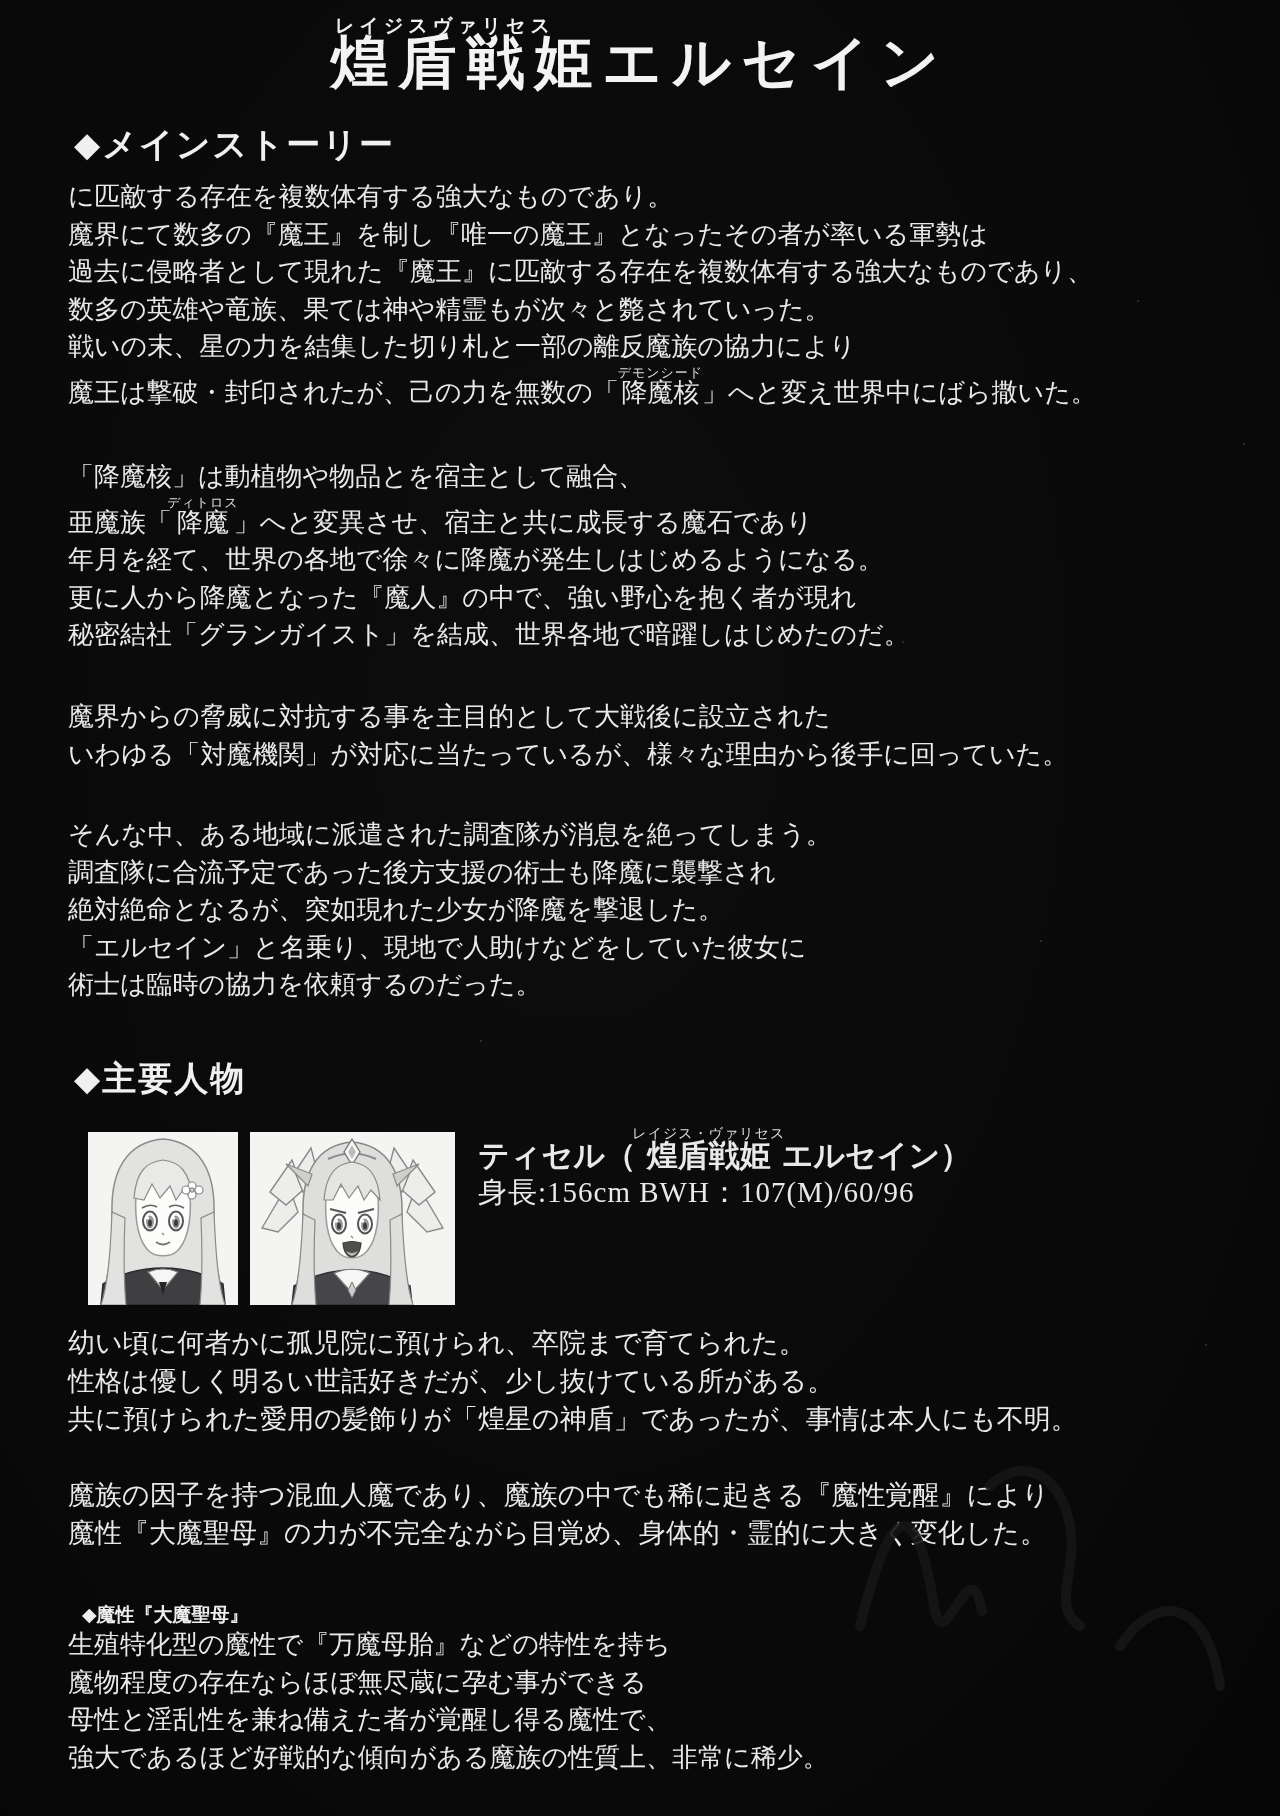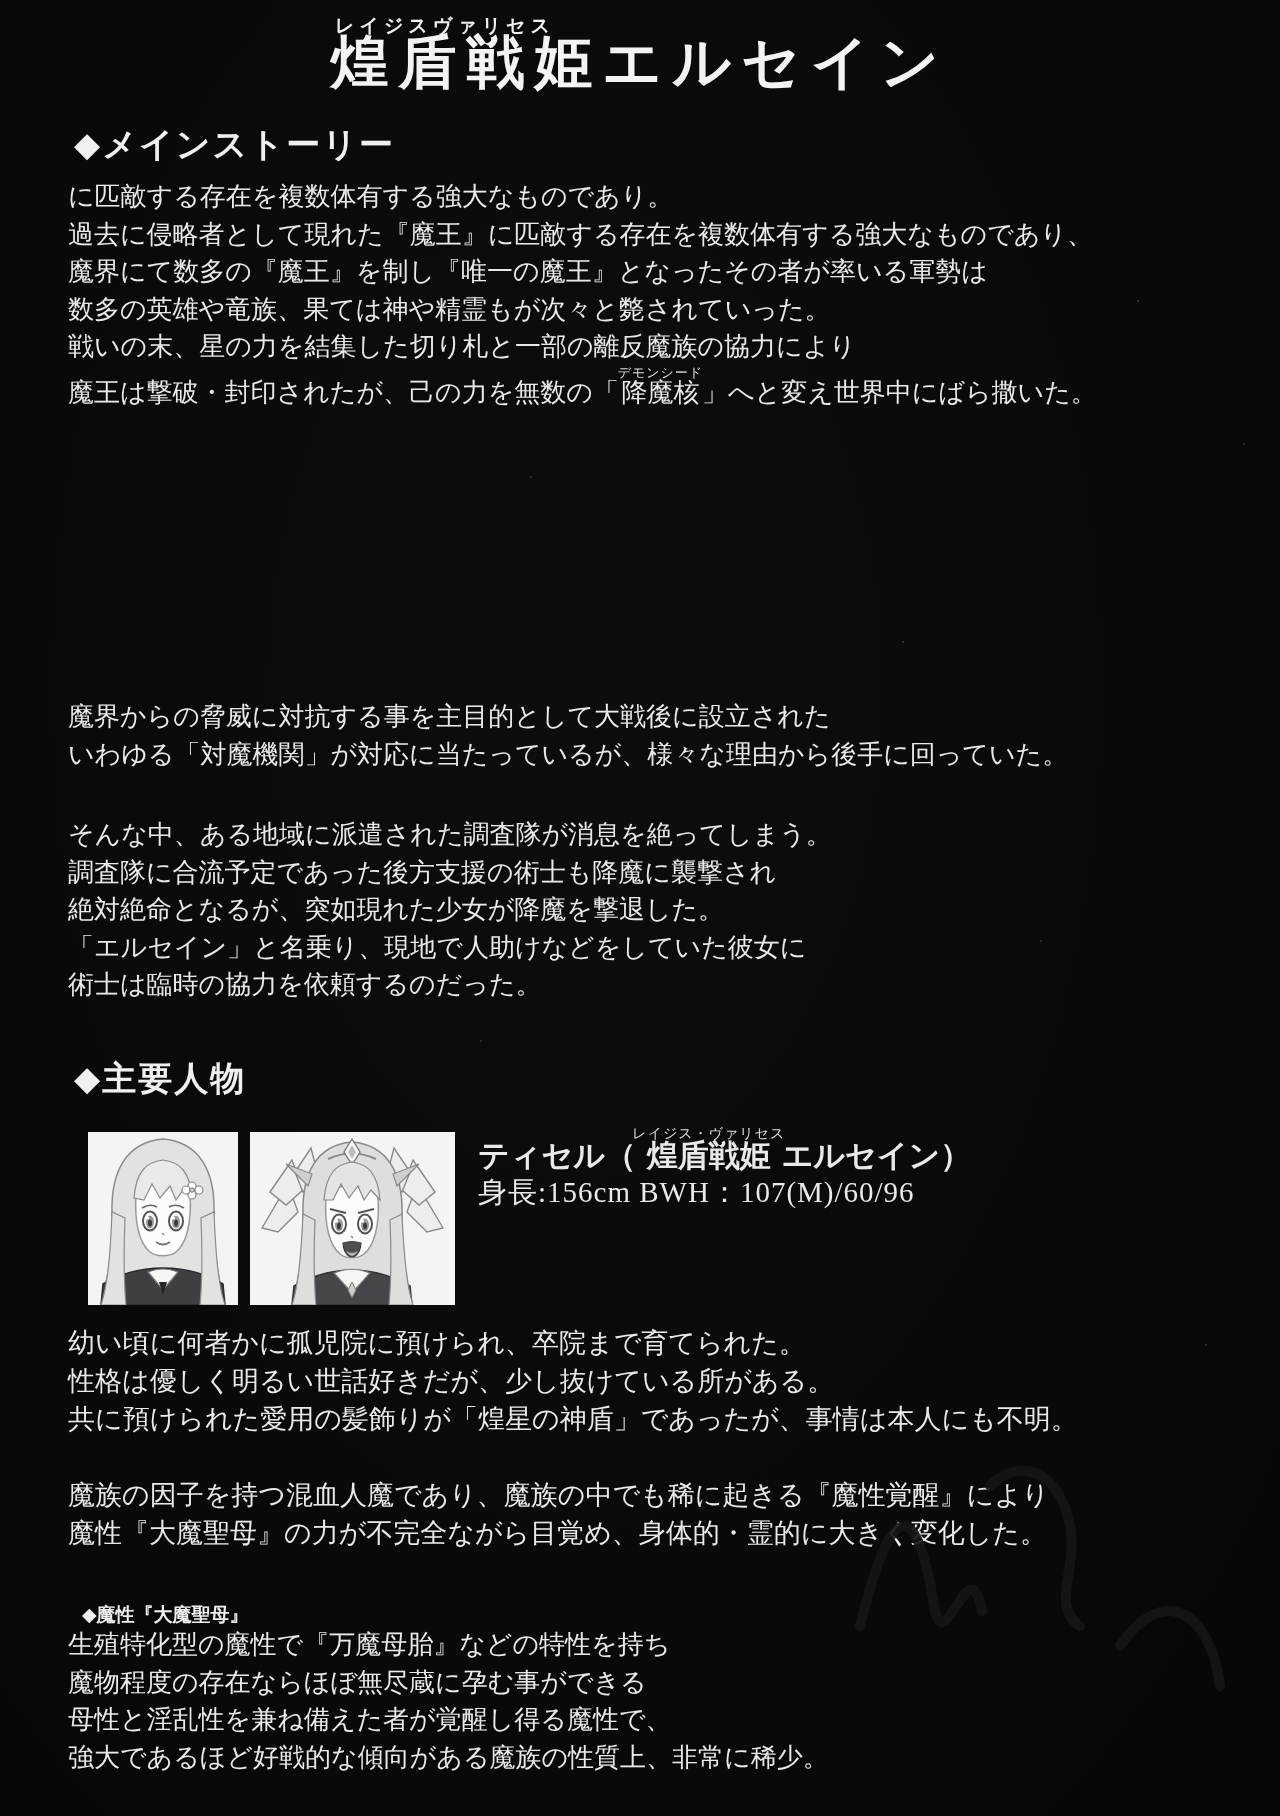--- a/index.html
+++ b/index.html
@@ -65,8 +65,8 @@
   <h2 class="section-heading" style="top:110px">◆メインストーリー</h2>
   <div class="para story-para" style="top:178px">
       <div class="line">に匹敵する存在を複数体有する強大なものであり。</div>
+      <div class="line">魔界にて数多の『魔王』を制し『唯一の魔王』となったその者が率いる軍勢は</div>
       <div class="line">過去に侵略者として現れた『魔王』に匹敵する存在を複数体有する強大なものであり、</div>
-      <div class="line">魔界にて数多の『魔王』を制し『唯一の魔王』となったその者が率いる軍勢は</div>
       <div class="line">数多の英雄や竜族、果ては神や精霊もが次々と斃されていった。</div>
       <div class="line">戦いの末、星の力を結集した切り札と一部の離反魔族の協力により</div>
       <div class="line">魔王は撃破・封印されたが、己の力を無数の「<ruby>降魔核<rt>デモンシード</rt></ruby>」へと変え世界中にばら撒いた。</div>

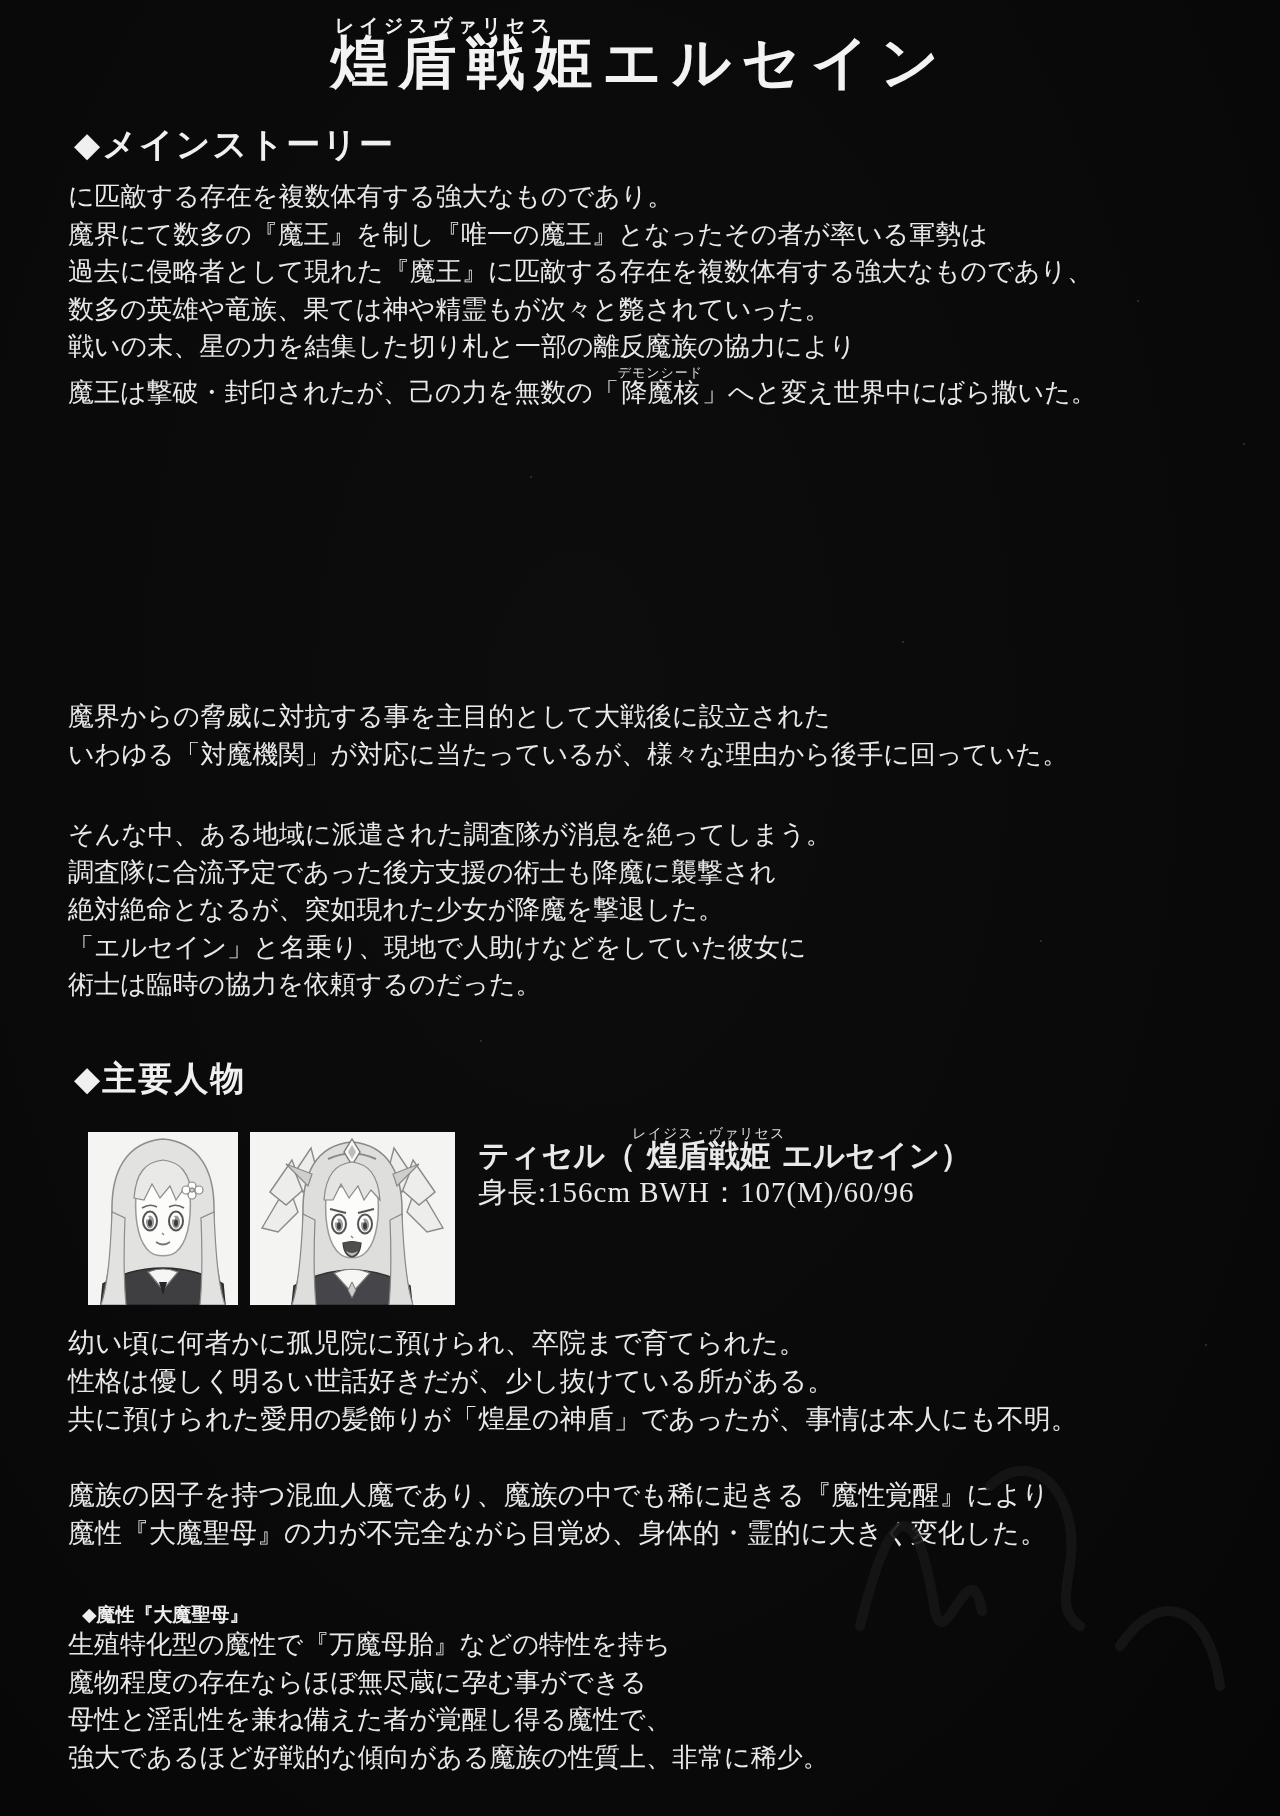--- a/index.html
+++ b/index.html
@@ -70,6 +70,13 @@
       <div class="line">数多の英雄や竜族、果ては神や精霊もが次々と斃されていった。</div>
       <div class="line">戦いの末、星の力を結集した切り札と一部の離反魔族の協力により</div>
       <div class="line">魔王は撃破・封印されたが、己の力を無数の「<ruby>降魔核<rt>デモンシード</rt></ruby>」へと変え世界中にばら撒いた。</div>
+    </div>
+  <div class="para story-para" style="top:458px">
+      <div class="line">「降魔核」は動植物や物品とを宿主として融合、</div>
+      <div class="line">亜魔族「<ruby>降魔<rt>ディトロス</rt></ruby>」へと変異させ、宿主と共に成長する魔石であり</div>
+      <div class="line">年月を経て、世界の各地で徐々に降魔が発生しはじめるようになる。</div>
+      <div class="line">更に人から降魔となった『魔人』の中で、強い野心を抱く者が現れ</div>
+      <div class="line">秘密結社「グランガイスト」を結成、世界各地で暗躍しはじめたのだ。</div>
     </div>
   <div class="para story-para" style="top:698px">
       <div class="line">魔界からの脅威に対抗する事を主目的として大戦後に設立された</div>

